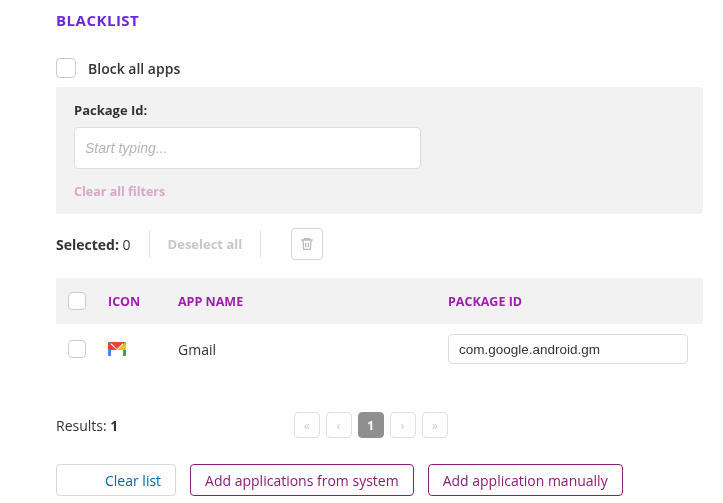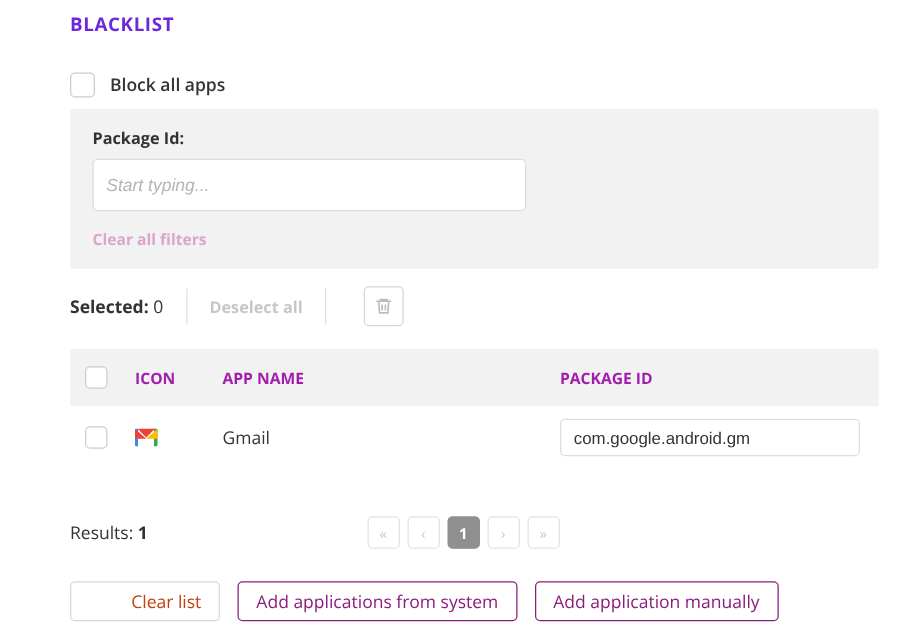--- a/index.html
+++ b/index.html
@@ -196,7 +196,7 @@
   }
   .btn.ghost {
     border: 1px solid #d8d8d8;
-    color: #c2410c;
+    color: #0369a1;
     padding-left: 48px;
   }
   .btn.purple {

